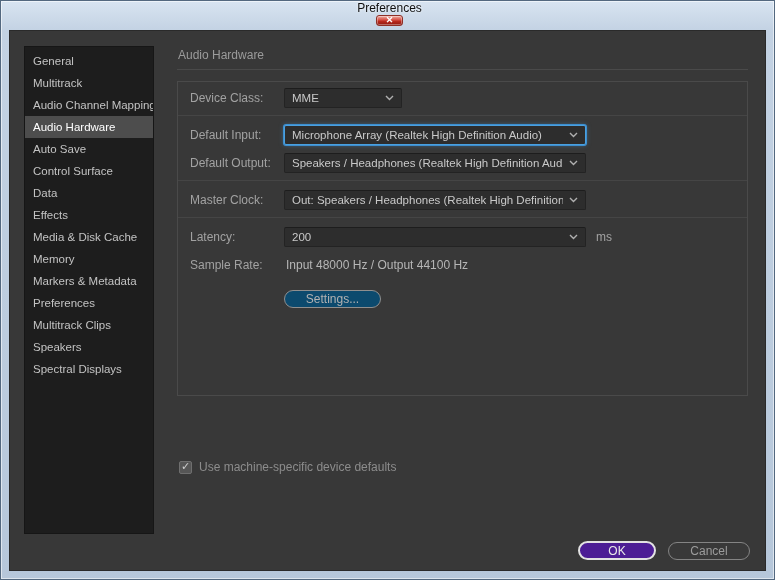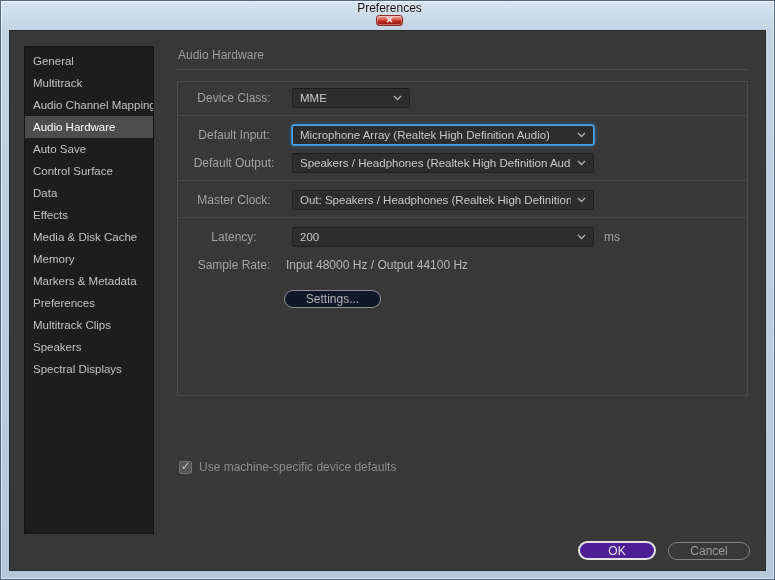--- a/index.html
+++ b/index.html
@@ -102,7 +102,7 @@
   .lbl {
     flex: none;
     width: 88px;
-    text-align: center;
+    text-align: left;
     margin-right: 6px;
     color: #a2a2a2;
     white-space: nowrap;

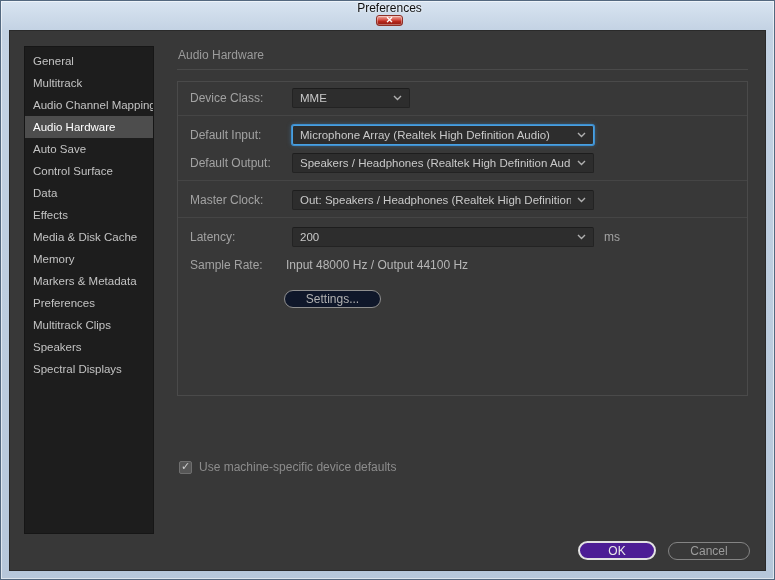--- a/index.html
+++ b/index.html
@@ -124,7 +124,6 @@
     font-size: 11.5px;
     cursor: default;
     overflow: hidden;
-    margin-left: 8px;
   }
   .dd-sm { width: 118px; }
   .dd-lg { width: 302px; }

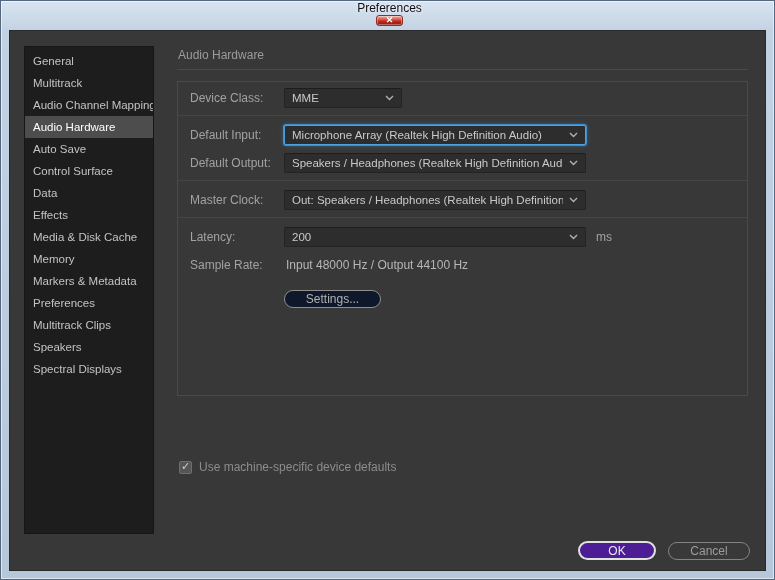--- a/index.html
+++ b/index.html
@@ -142,7 +142,7 @@
     display: flex; align-items: center; justify-content: center;
     border-radius: 10px;
     font-size: 12px;
-    background: #0f172a;
+    background: #0c4a6e;
   }
   .settings-row { margin-top: 14px; height: 18px; }
   .settings-btn {

